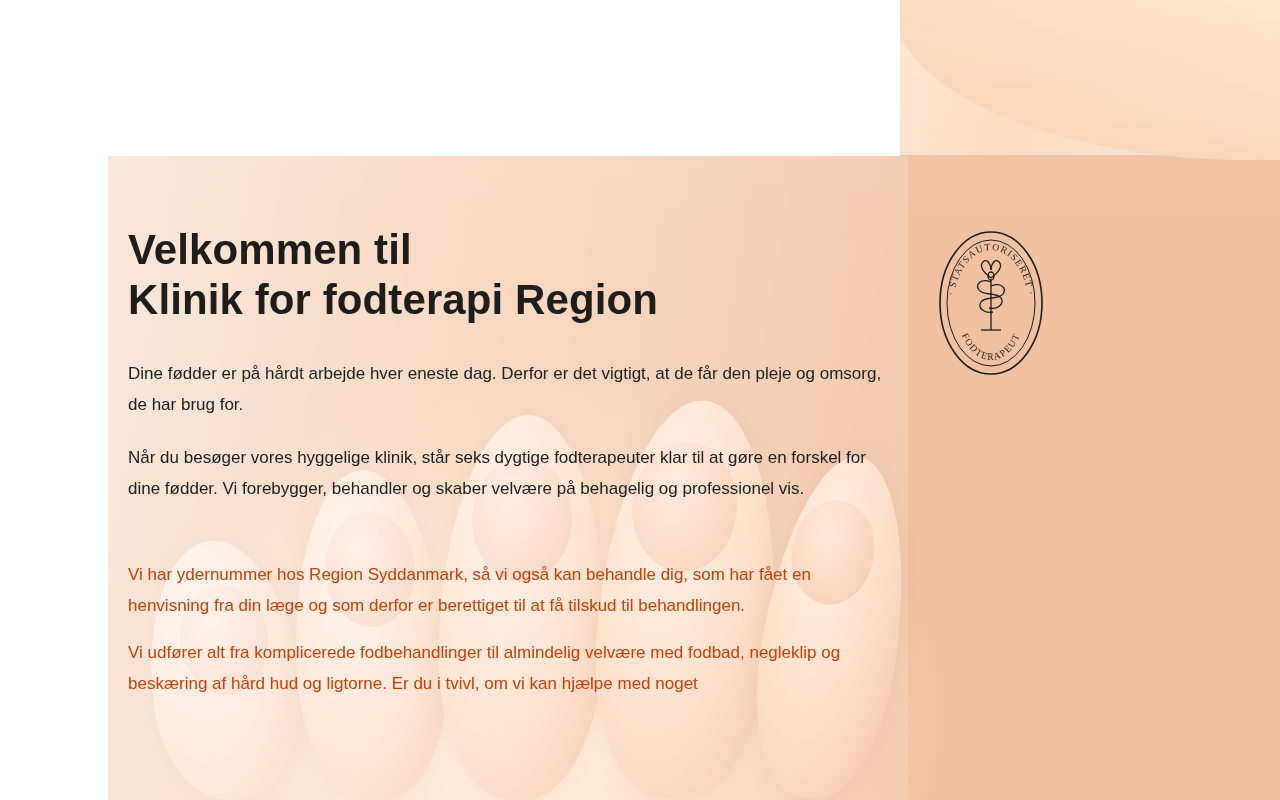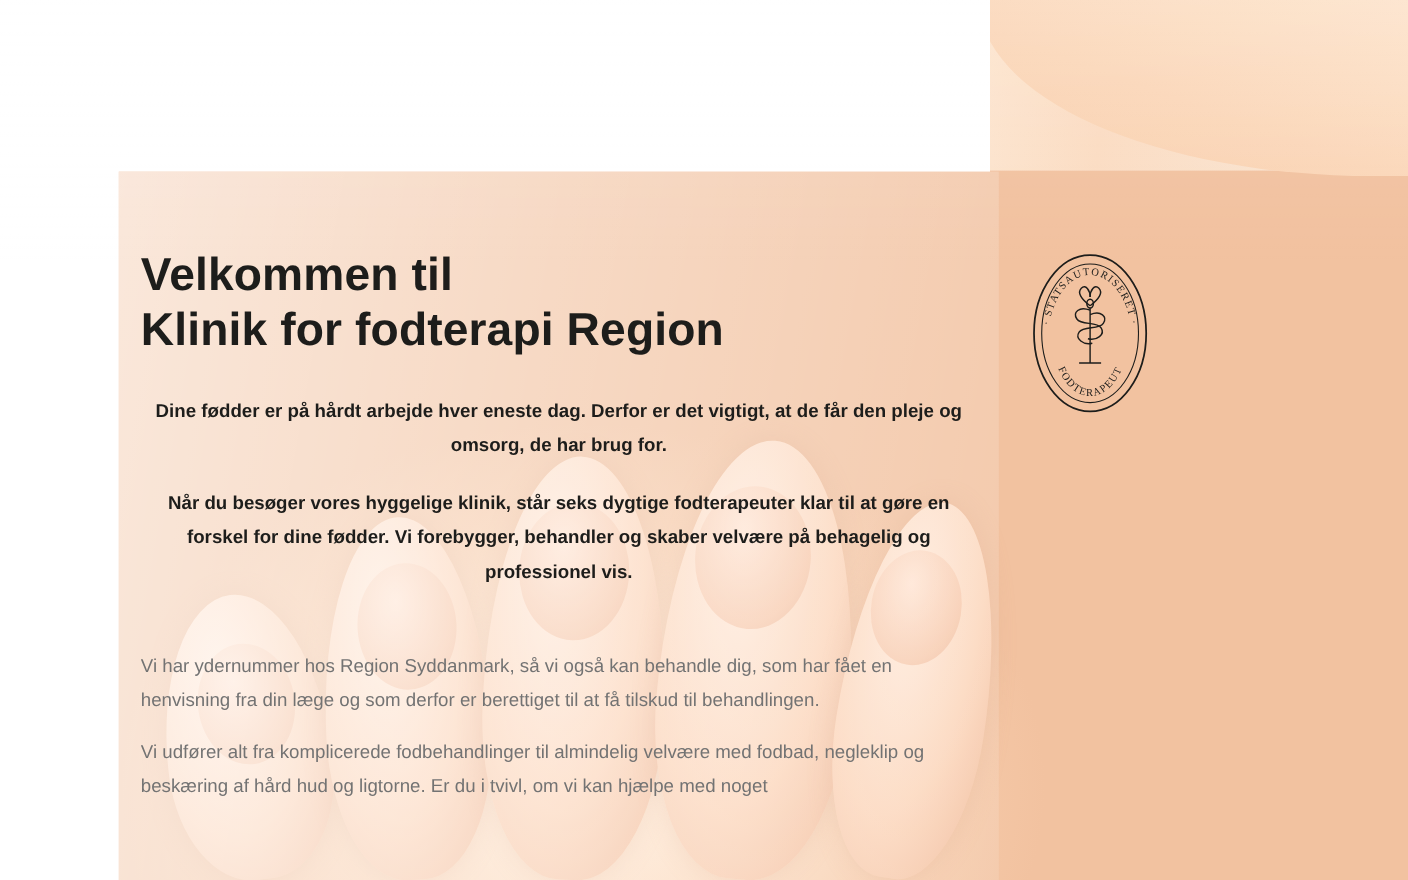--- a/index.html
+++ b/index.html
@@ -119,12 +119,11 @@
 
   .lead {
     font-size: 17px;
-    font-weight: 700;
+    font-weight: 400;
     color: #1d1d1b;
     line-height: 1.82;
     margin: 0 0 22px 0;
     max-width: 760px;
-    text-align: center;
   }
   .lead.second { margin-bottom: 54px; }
 

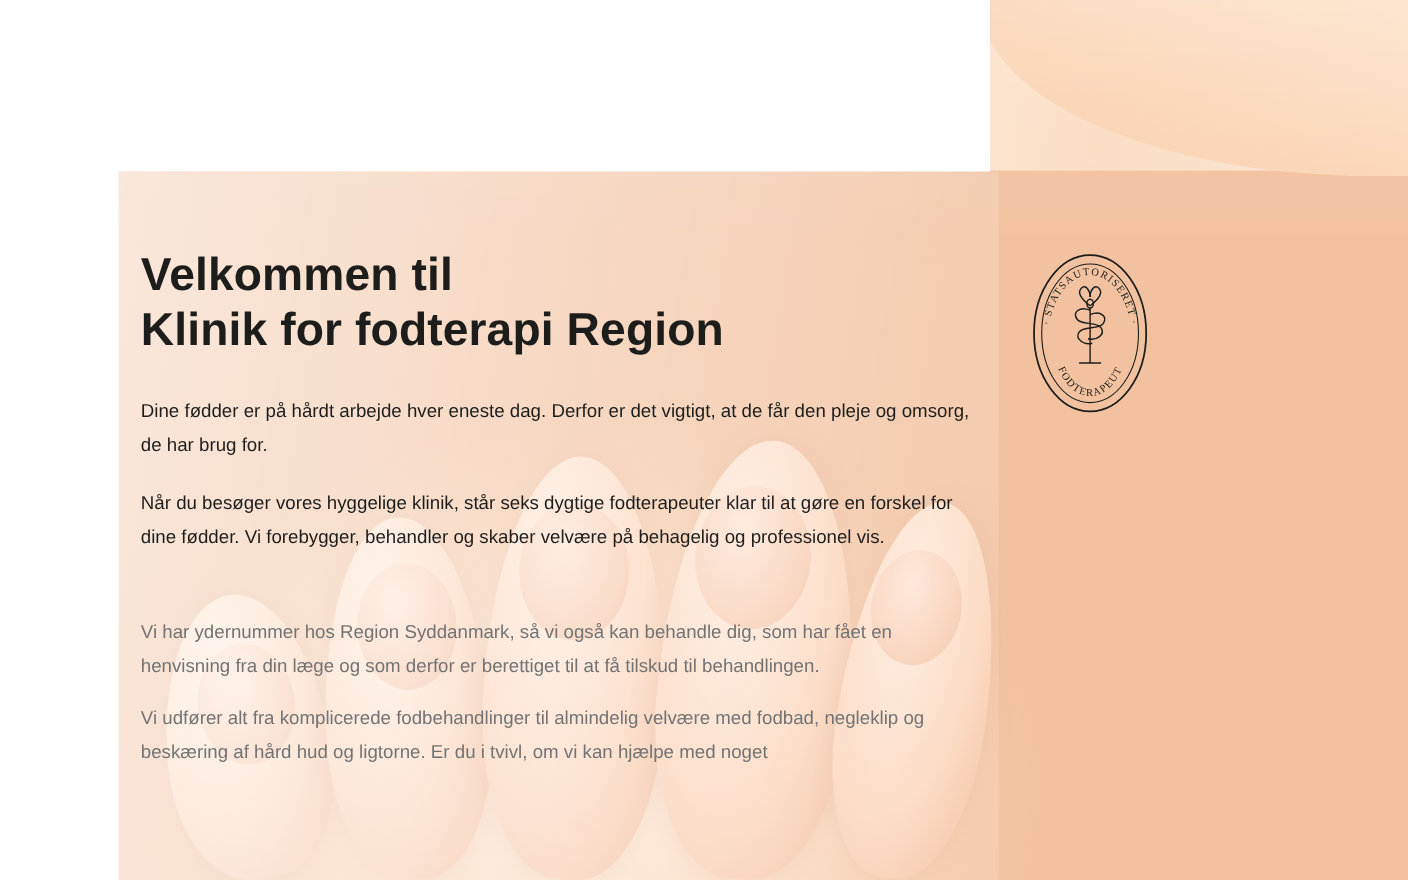--- a/index.html
+++ b/index.html
@@ -130,7 +130,7 @@
   .body-text {
     font-size: 17px;
     font-weight: 400;
-    color: #737373;
+    color: #c2410c;
     line-height: 1.83;
     margin: 0 0 16px 0;
     max-width: 755px;

